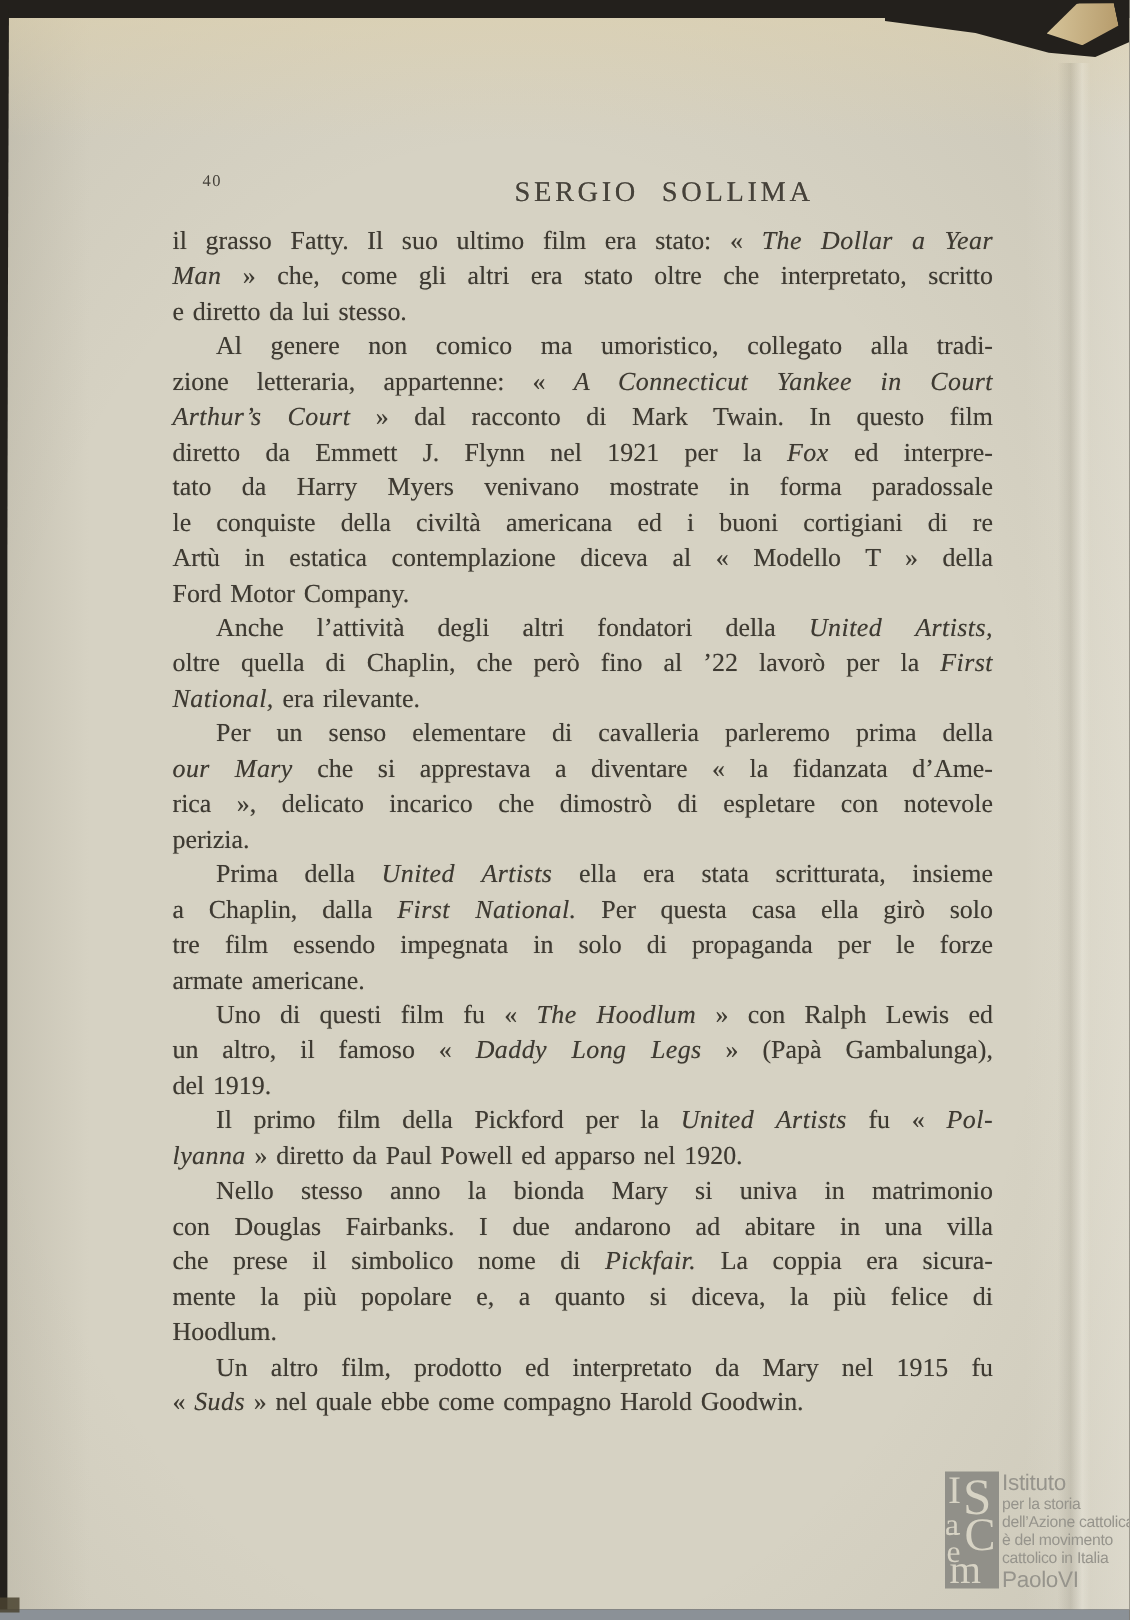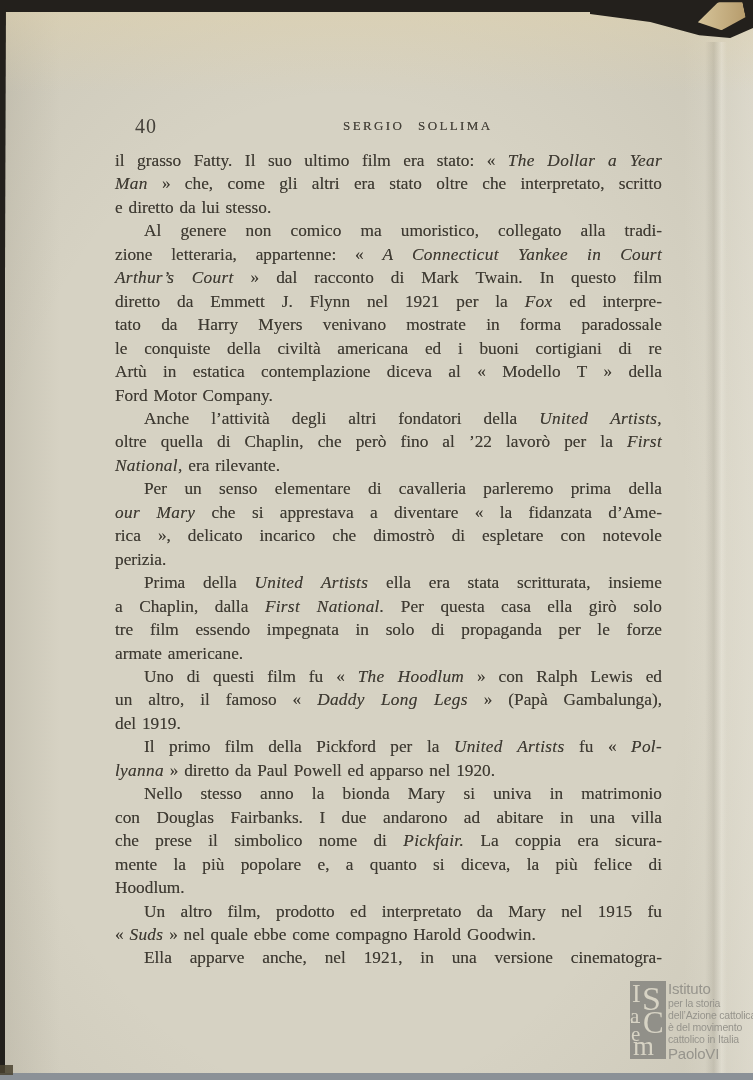--- a/index.html
+++ b/index.html
@@ -49,7 +49,7 @@
   
   .pagenum{
     position:absolute;left:130px;top:103px;
-    font-size:20px;color:#45413a;letter-spacing:1px;
+    font-size:11px;color:#45413a;letter-spacing:1px;
   }
   .runhead{
     position:absolute;left:338px;top:106px;

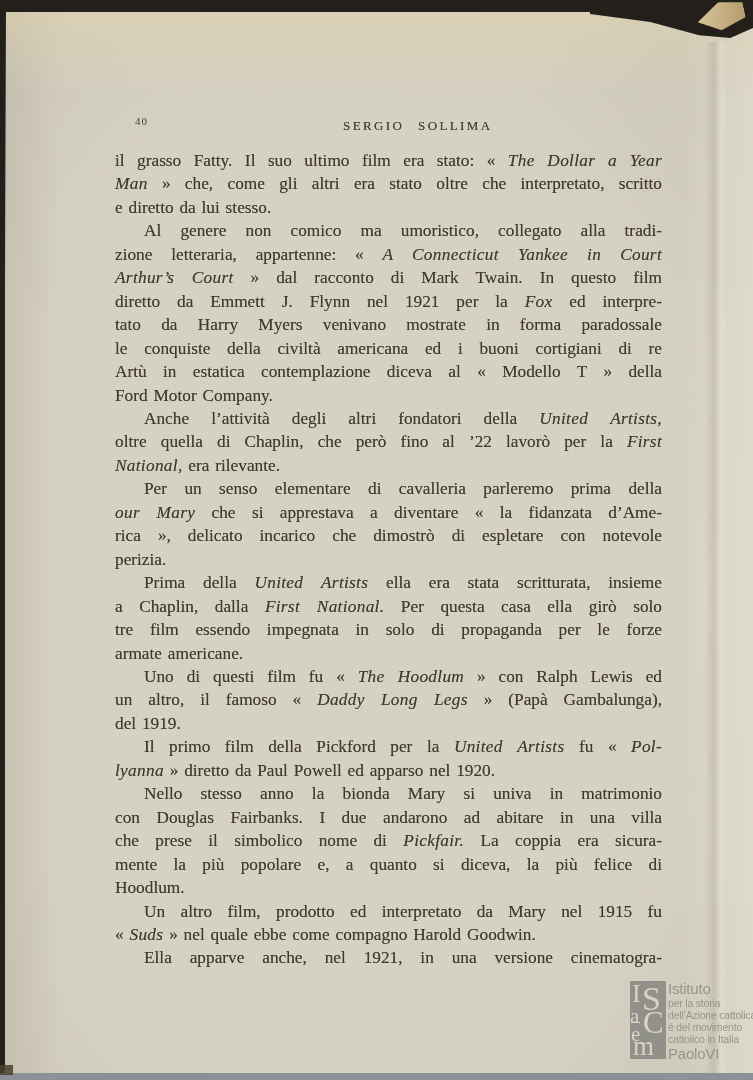--- a/index.html
+++ b/index.html
@@ -53,7 +53,7 @@
   }
   .runhead{
     position:absolute;left:338px;top:106px;
-    font-size:13px;color:#46423a;letter-spacing:2.4px;word-spacing:8px;
+    font-size:19px;color:#46423a;letter-spacing:2.4px;word-spacing:8px;
     text-shadow:0 0 .4px rgba(70,66,58,.7);
   }
   

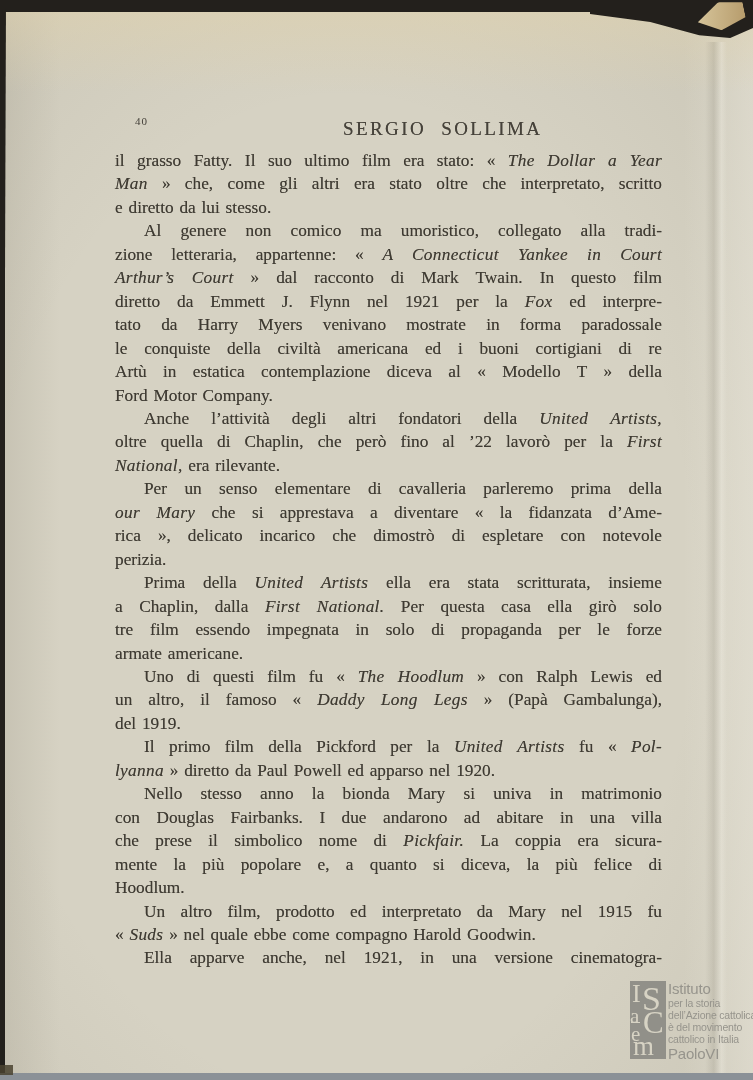--- a/index.html
+++ b/index.html
@@ -141,7 +141,6 @@
         <div class="line pend"><span>Hoodlum.</span></div>
         <div class="line indent"><span>Un altro film, prodotto ed interpretato da Mary nel 1915 fu</span></div>
         <div class="line pend"><span>« </span><em>Suds</em><span> » nel quale ebbe come compagno Harold Goodwin.</span></div>
-        <div class="line indent"><span>Ella apparve anche, nel 1921, in una versione cinematogra-</span></div>
       </div>
 
     <div class="wm">

